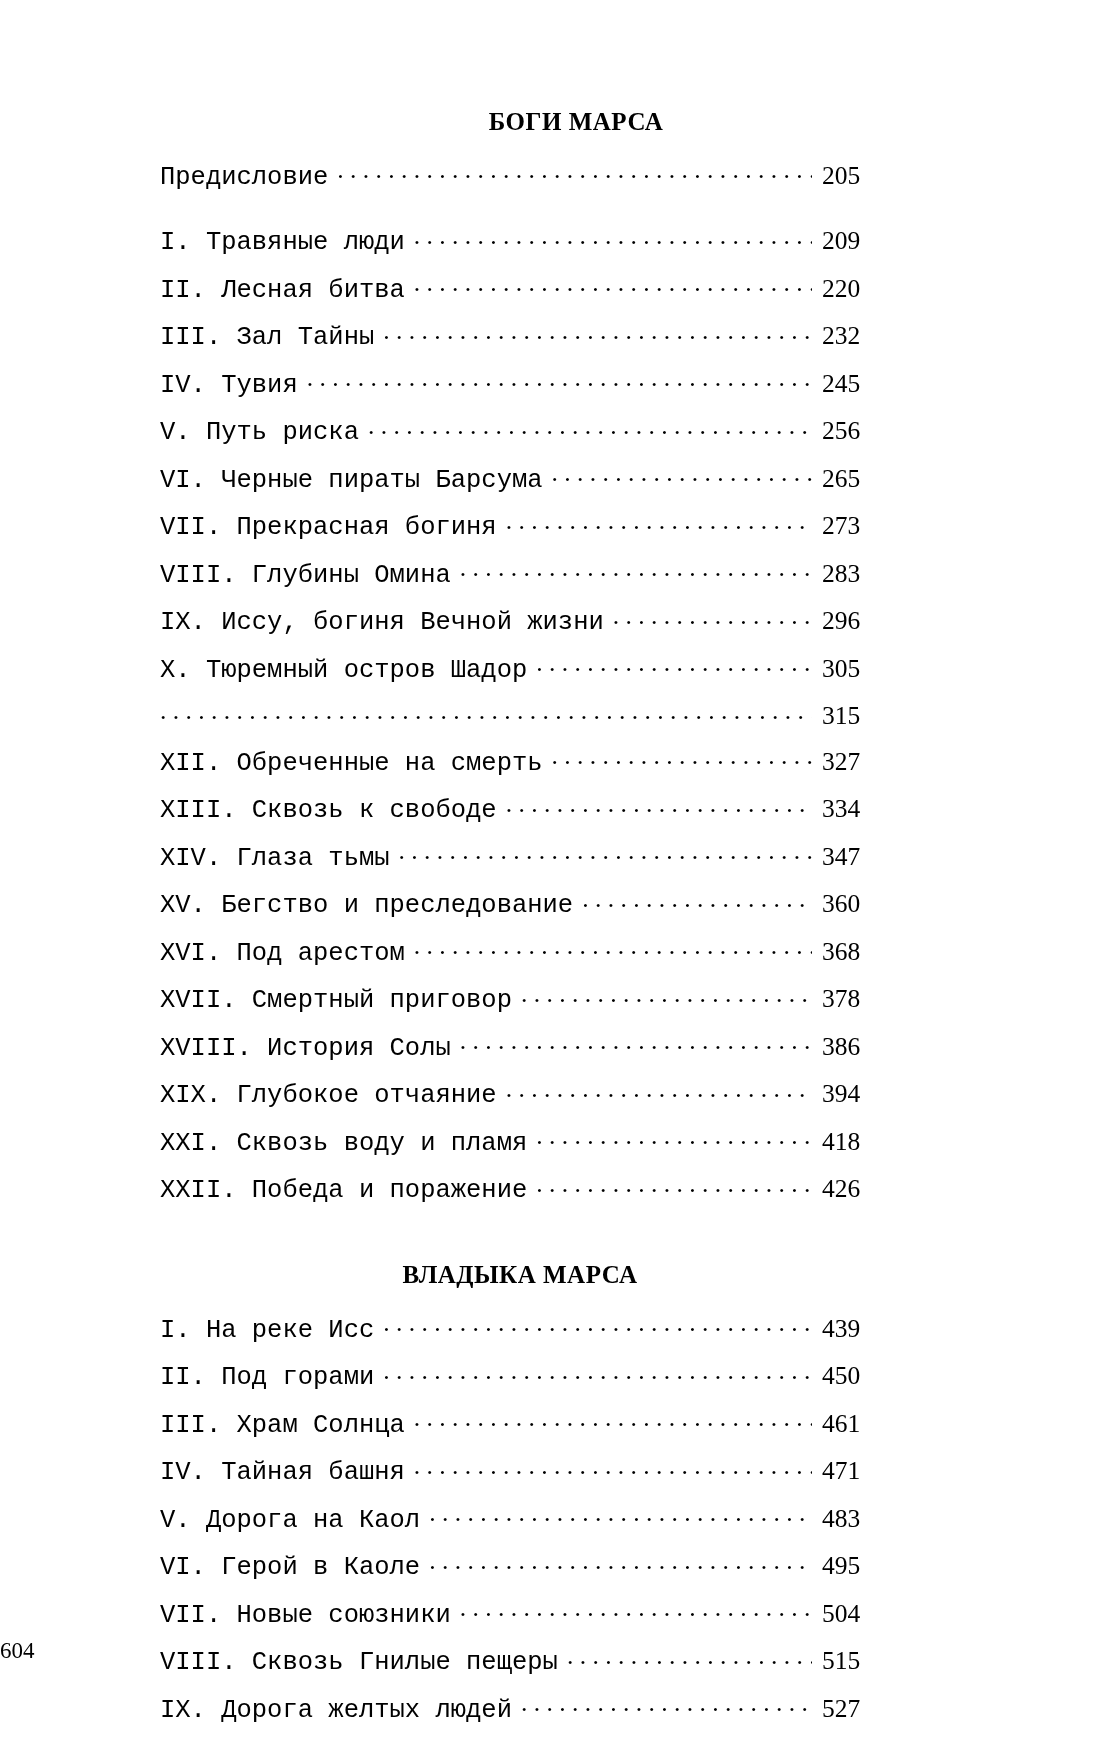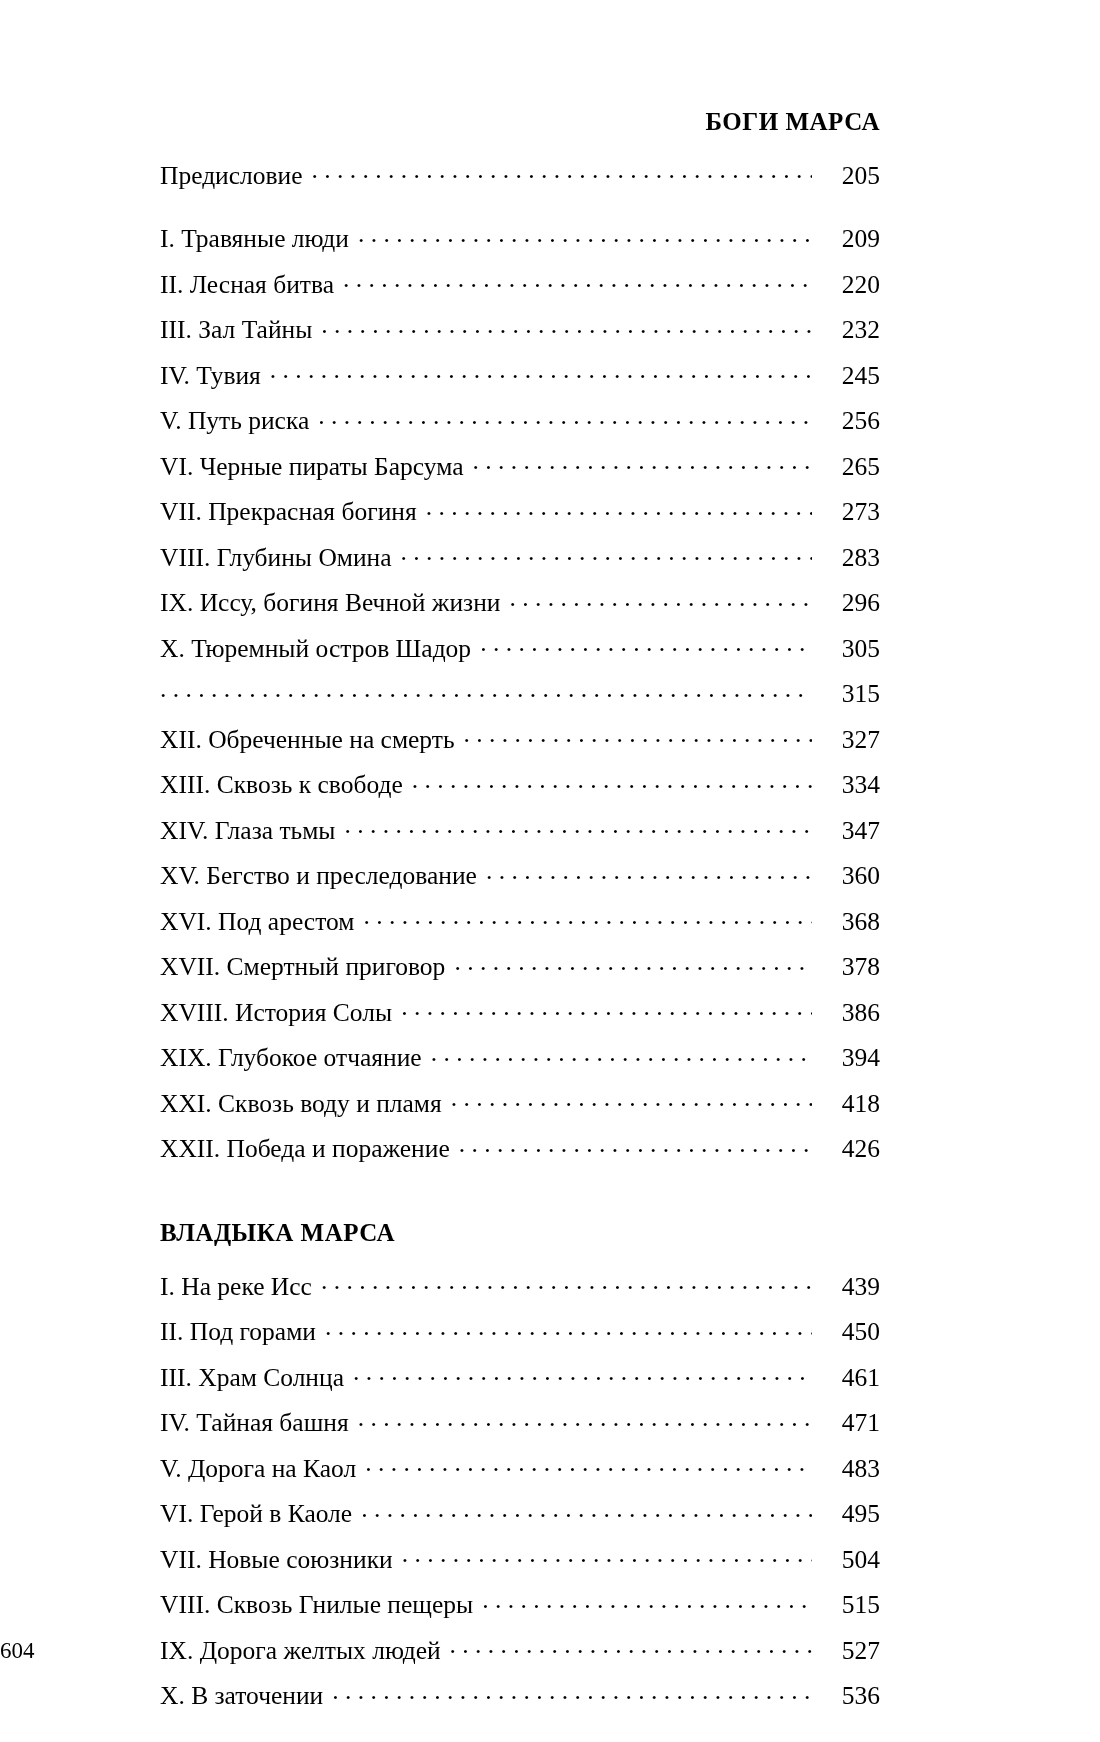--- a/index.html
+++ b/index.html
@@ -36,7 +36,7 @@
     margin: 0 0 22px 0;
   }
   .section-title.left {
-    text-align: right;
+    text-align: center;
     padding-left: 112px;
   }
   .section-title.center {

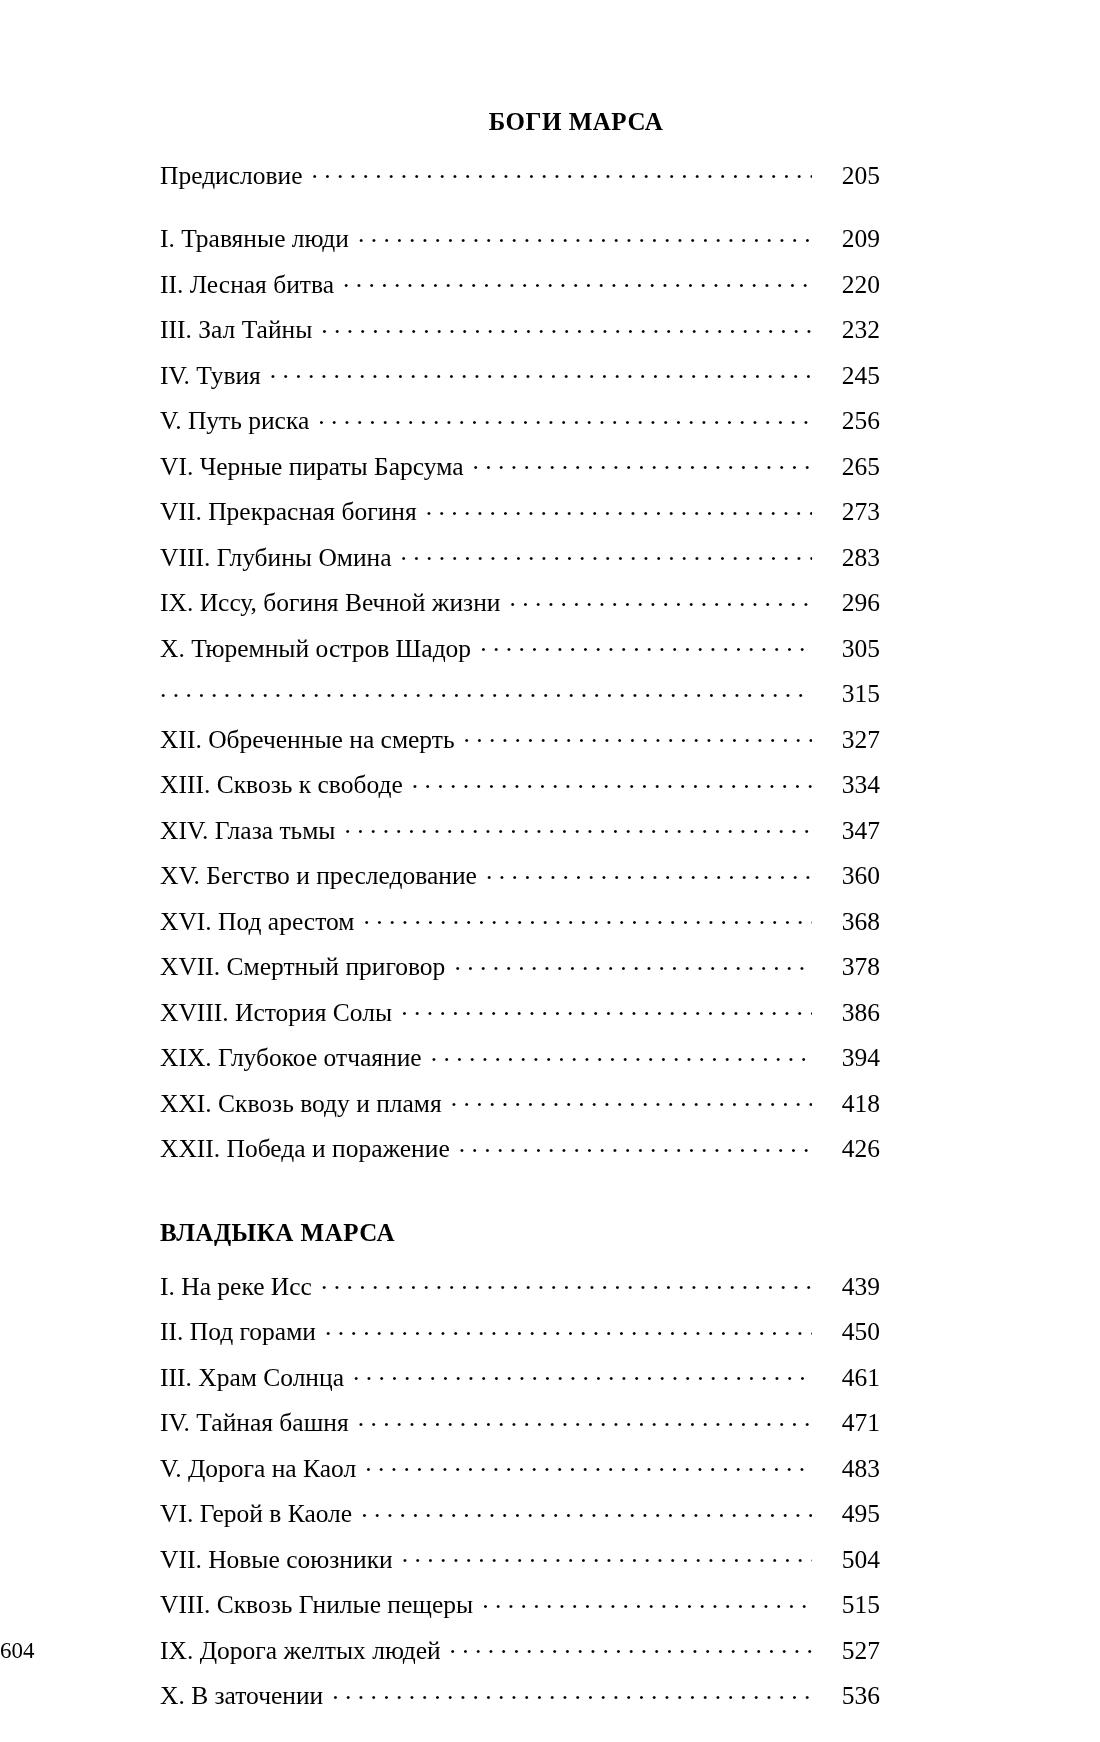--- a/index.html
+++ b/index.html
@@ -54,6 +54,7 @@
   .toc-entry .label {
     flex: 0 0 auto;
     padding-right: 9px;
+    font-family: Liberation Mono, monospace;
   }
   .toc-entry .leader {
     flex: 1 1 auto;

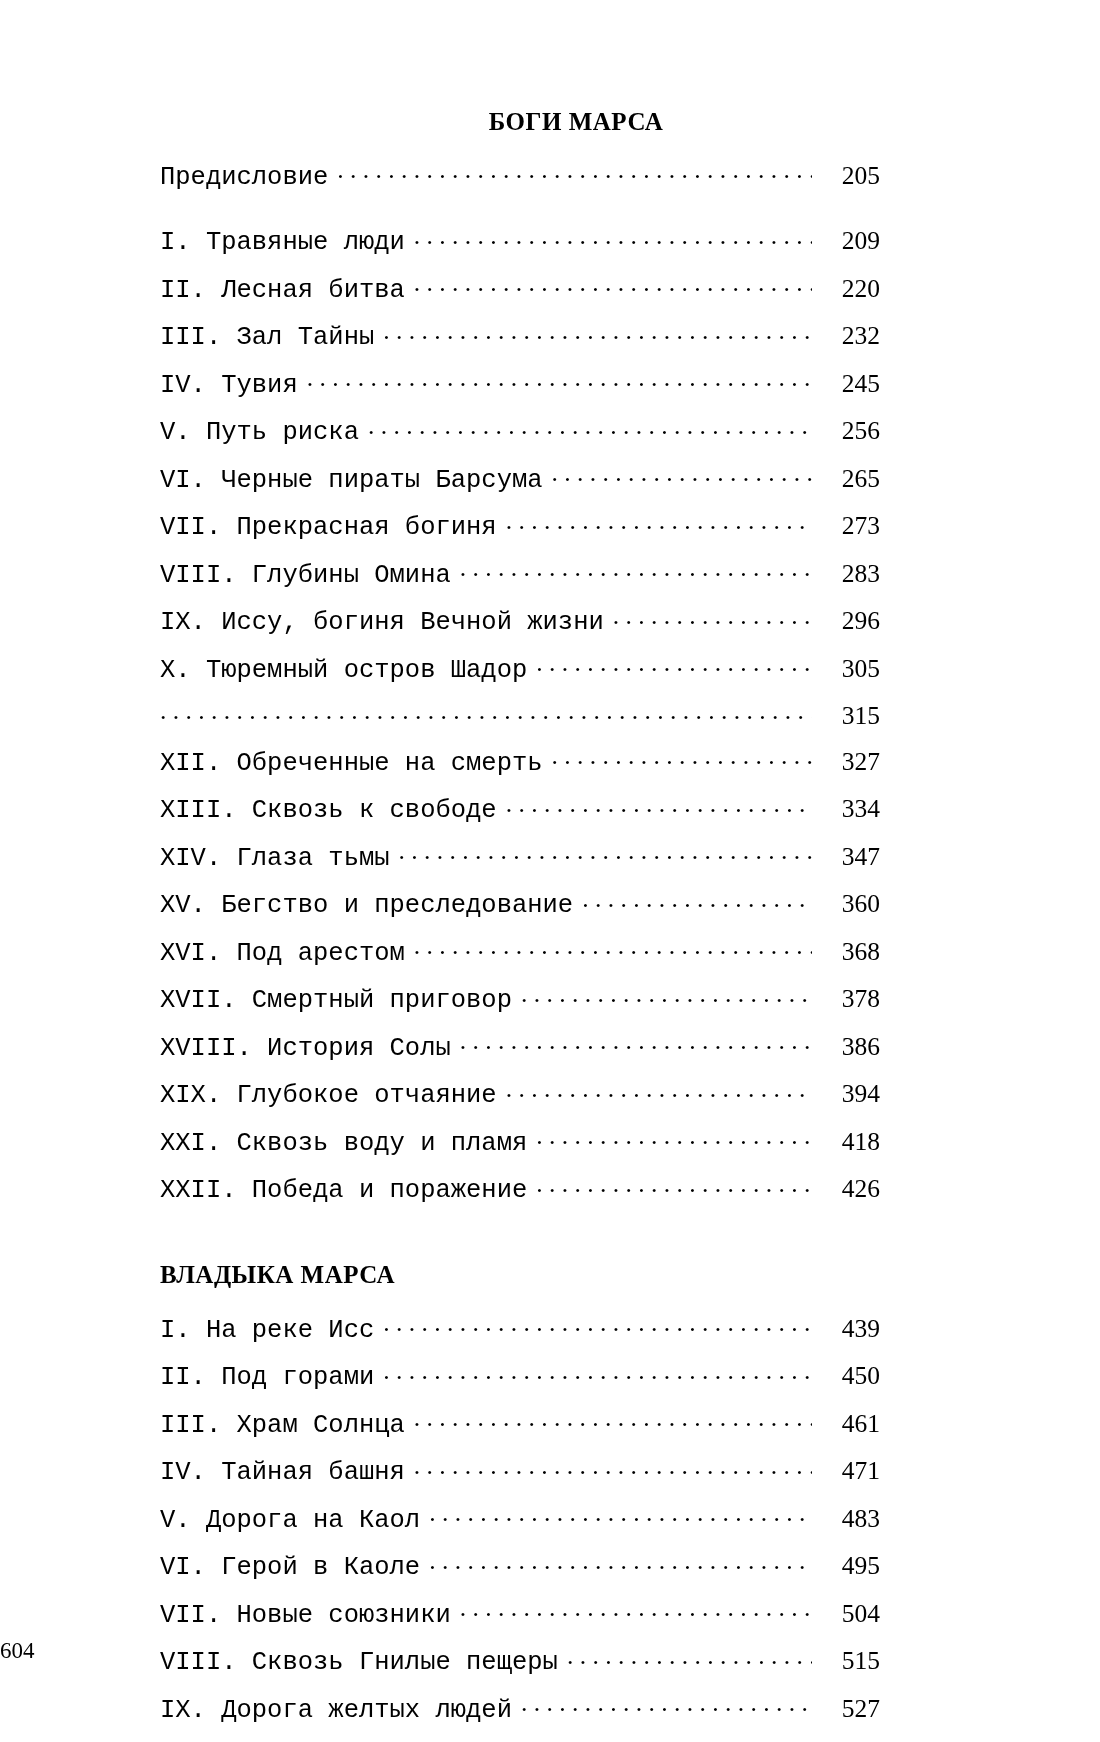--- a/index.html
+++ b/index.html
@@ -77,7 +77,7 @@
     flex: 0 0 auto;
     padding-left: 10px;
     min-width: 58px;
-    text-align: right;
+    text-align: left;
   }
 
   .gap-after-preface { height: 18px; }

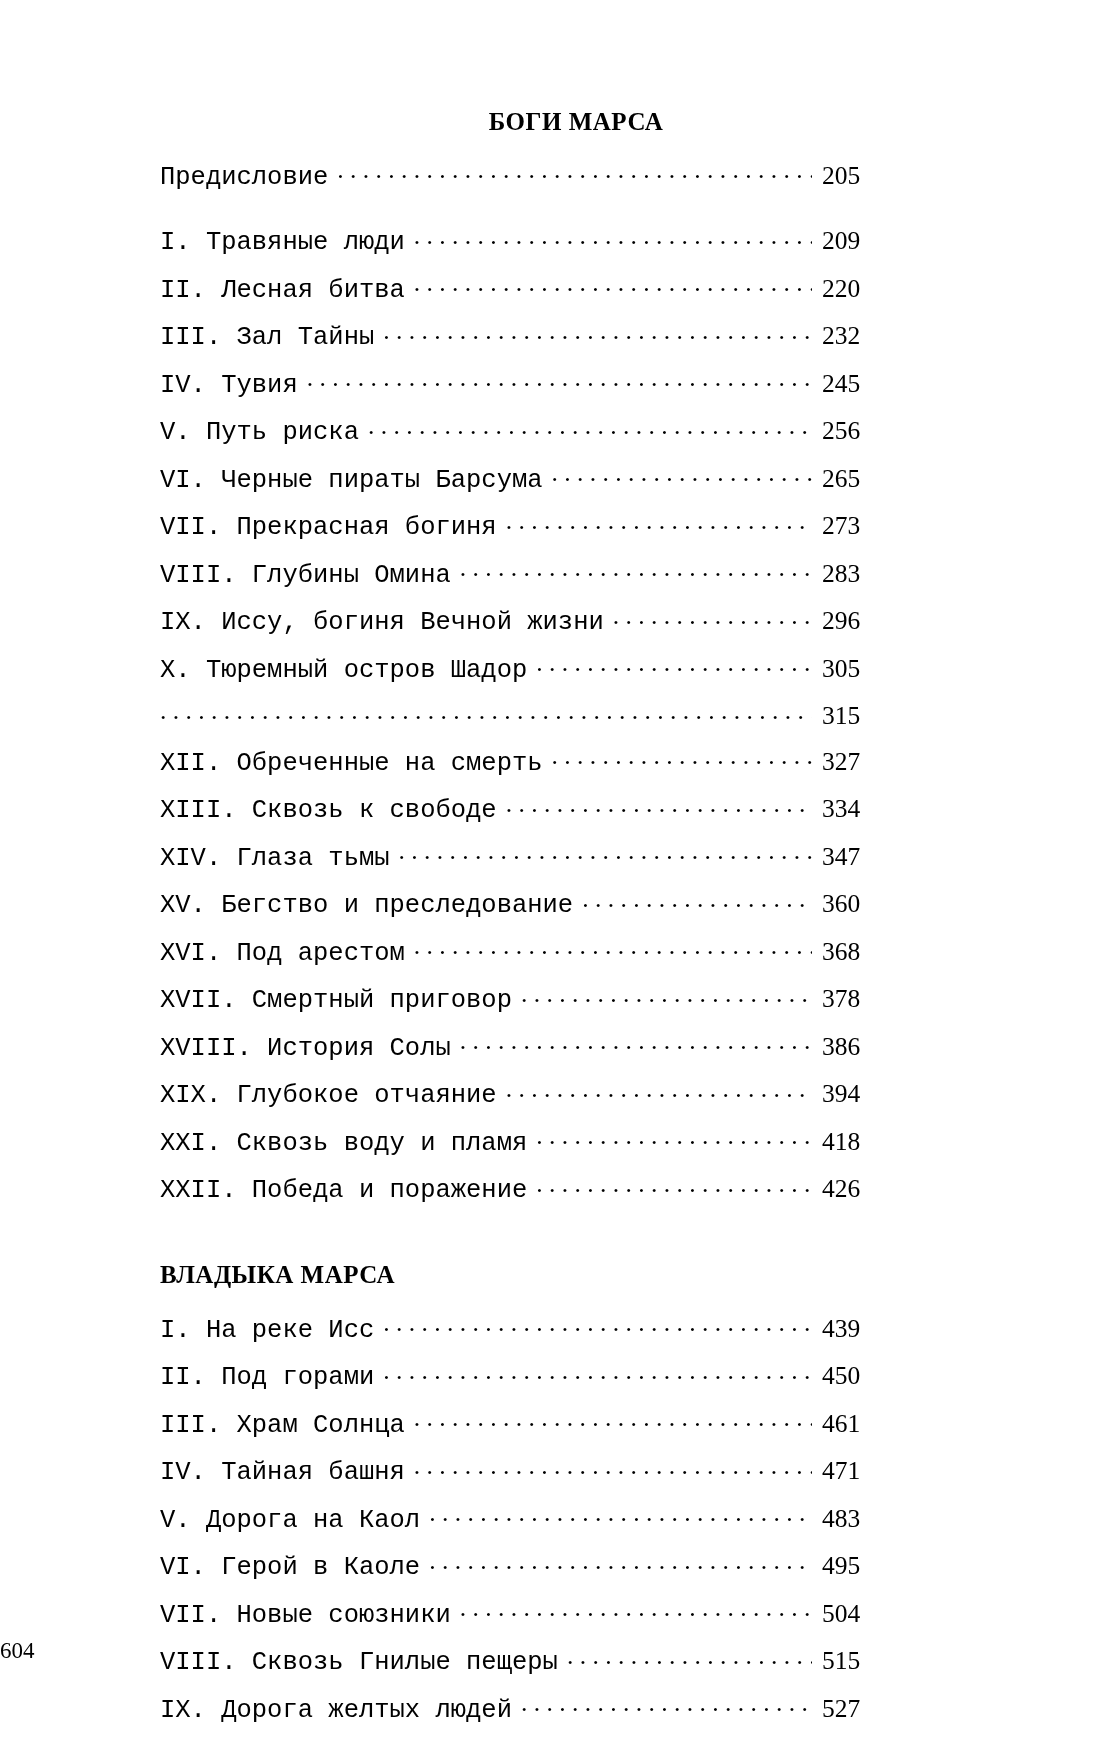--- a/index.html
+++ b/index.html
@@ -40,7 +40,7 @@
     padding-left: 112px;
   }
   .section-title.center {
-    text-align: left;
+    text-align: center;
   }
 
   .toc-entry {

